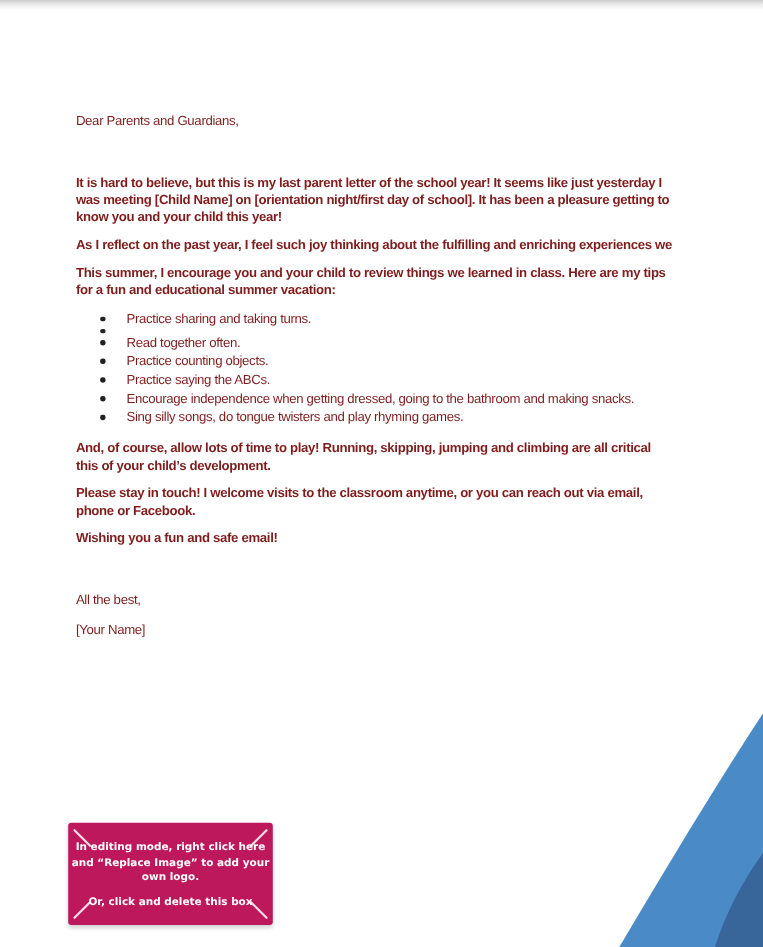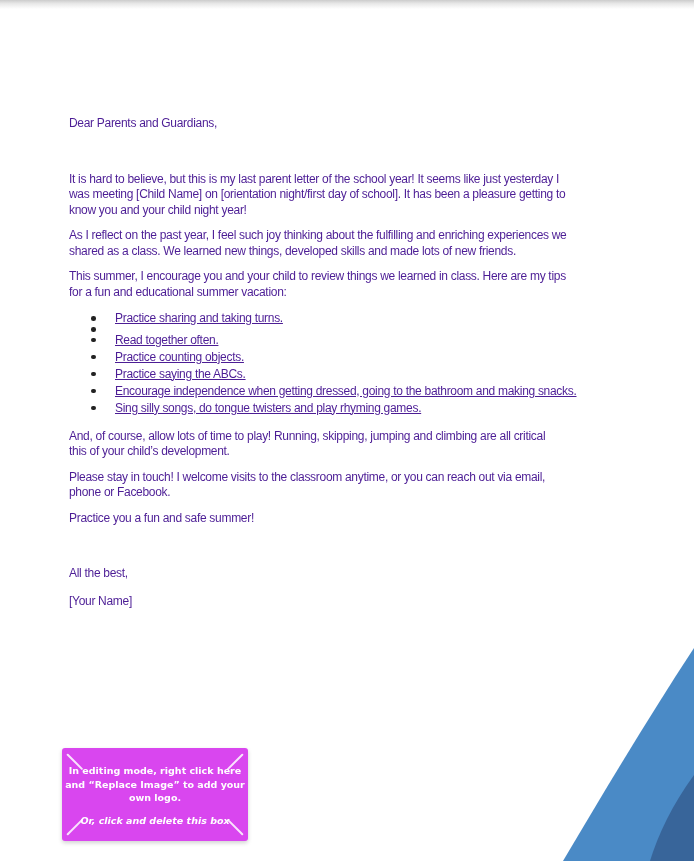--- a/index.html
+++ b/index.html
@@ -16,8 +16,8 @@
     background: linear-gradient(to bottom, #cccccc 0%, #e8e8e8 40%, #ffffff 100%);
   }
   .content {
-    position: absolute; top: 116px; left: 69px; width: 566px;
-    color: #4c1d95;
+    position: absolute; top: 103px; left: 69px; width: 566px;
+    color: #7f1d1d;
     font-size: 12px;
     letter-spacing: -0.3px;
     line-height: 15.5px;

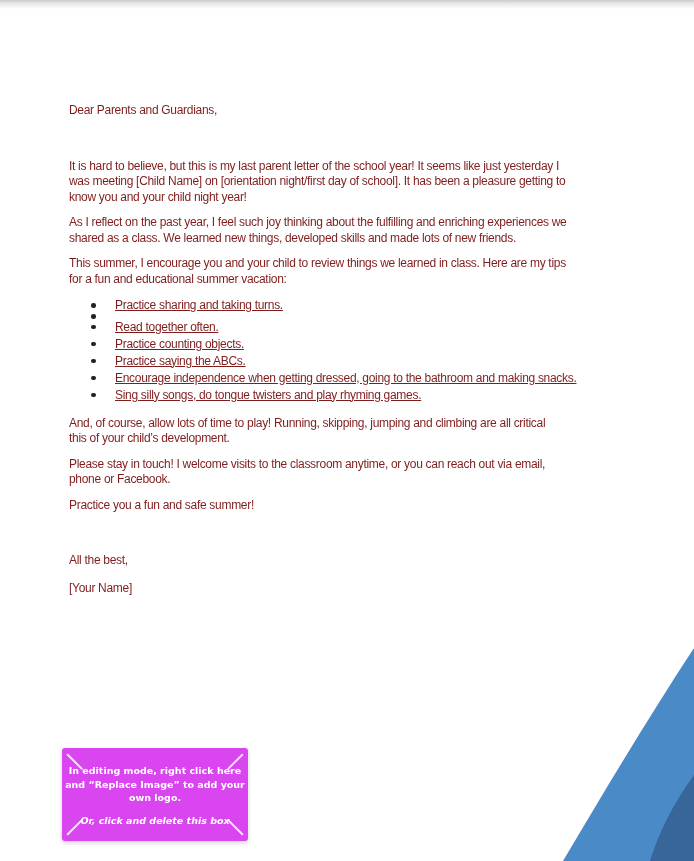--- a/index.html
+++ b/index.html
@@ -24,7 +24,7 @@
   }
   .content div { white-space: nowrap; }
   .greeting { margin-bottom: 40px; }
-  .para { margin: 0 0 10px 0; }
+  .para { margin: 0 0 10px 0; font-weight: bold; }
   .bullets { margin: 2px 0 12px 0; padding: 0; list-style: none; text-decoration: underline; }
   .bullet-item { display: flex; line-height: 17px; }
   .bullet-dot-wrap { width: 24px; padding-left: 22px; flex: 0 0 auto; display: flex; align-items: center; }

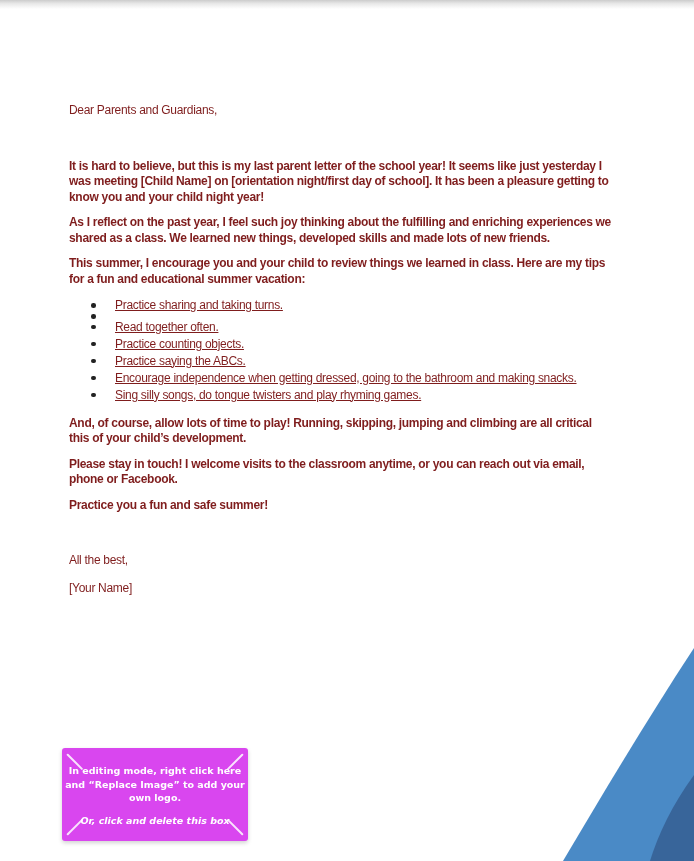--- a/index.html
+++ b/index.html
@@ -71,7 +71,7 @@
         <div class="para">
           <div class="line">It is hard to believe, but this is my last parent letter of the school year! It seems like just yesterday I</div>
           <div class="line">was meeting [Child Name] on [orientation night/first day of school]. It has been a pleasure getting to</div>
-          <div class="line">know you and your child night year!</div>
+          <div class="line">know you and your child this year!</div>
         </div>
         <div class="para">
           <div class="line">As I reflect on the past year, I feel such joy thinking about the fulfilling and enriching experiences we</div>

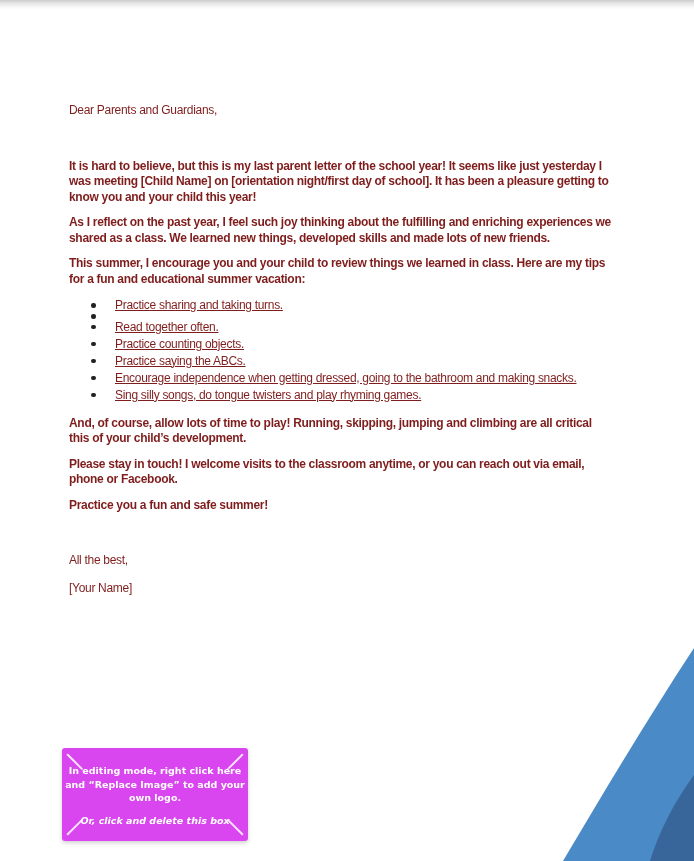--- a/index.html
+++ b/index.html
@@ -75,7 +75,6 @@
         </div>
         <div class="para">
           <div class="line">As I reflect on the past year, I feel such joy thinking about the fulfilling and enriching experiences we</div>
-          <div class="line">shared as a class. We learned new things, developed skills and made lots of new friends.</div>
         </div>
         <div class="para">
           <div class="line">This summer, I encourage you and your child to review things we learned in class. Here are my tips</div>

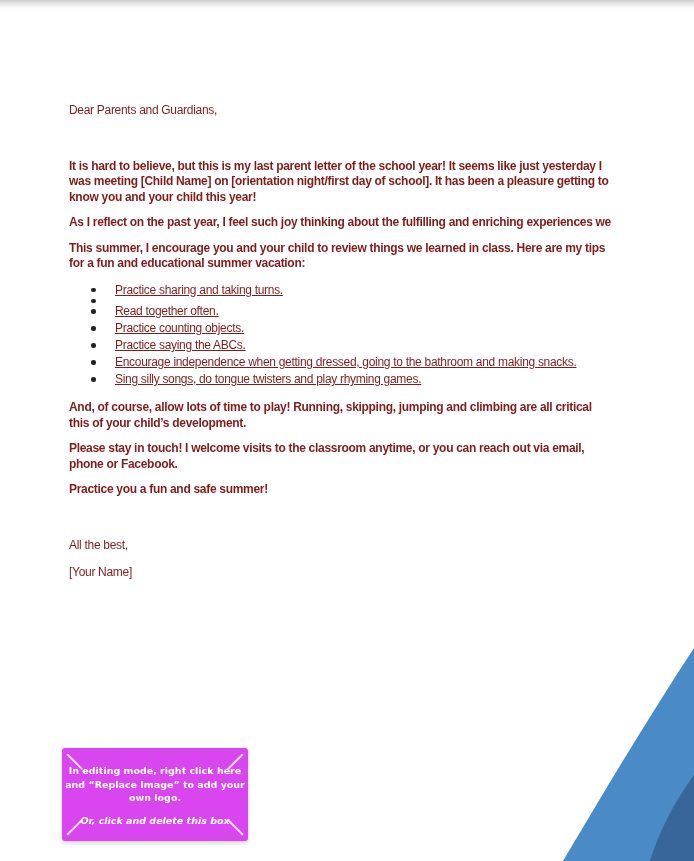--- a/index.html
+++ b/index.html
@@ -25,7 +25,7 @@
   .content div { white-space: nowrap; }
   .greeting { margin-bottom: 40px; }
   .para { margin: 0 0 10px 0; font-weight: bold; }
-  .bullets { margin: 2px 0 12px 0; padding: 0; list-style: none; text-decoration: underline; }
+  .bullets { margin: 2px 0 12px 0; padding: 0; list-style: none; }
   .bullet-item { display: flex; line-height: 17px; }
   .bullet-dot-wrap { width: 24px; padding-left: 22px; flex: 0 0 auto; display: flex; align-items: center; }
   .bullet-dot { width: 4.5px; height: 4.5px; border-radius: 50%; background: #222222; }

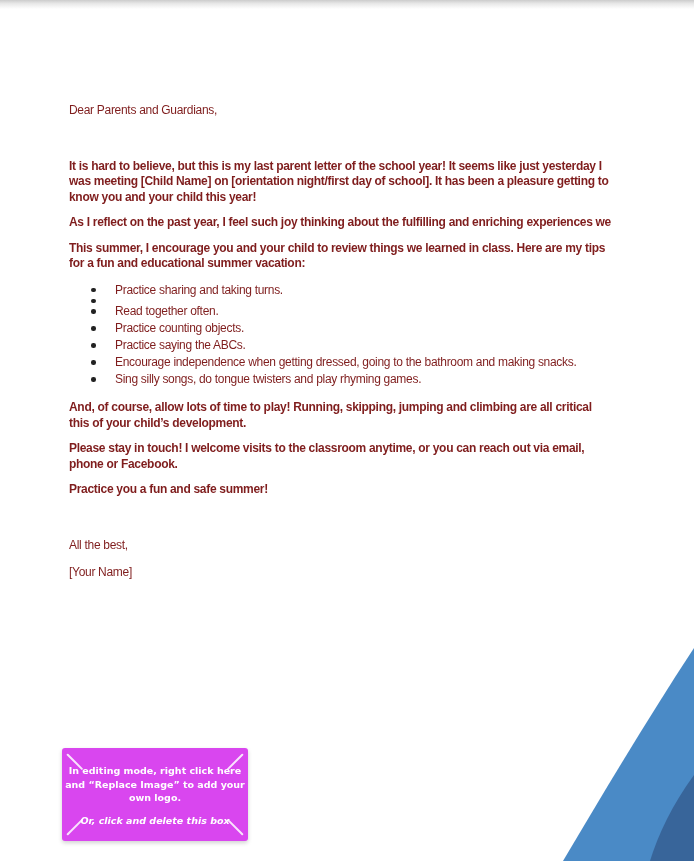--- a/index.html
+++ b/index.html
@@ -132,7 +132,7 @@
           <div class="line">phone or Facebook.</div>
         </div>
         <div class="para">
-          <div class="line">Practice you a fun and safe summer!</div>
+          <div class="line">Wishing you a fun and safe email!</div>
         </div>
       </div>
     <div class="closing">All the best,</div>

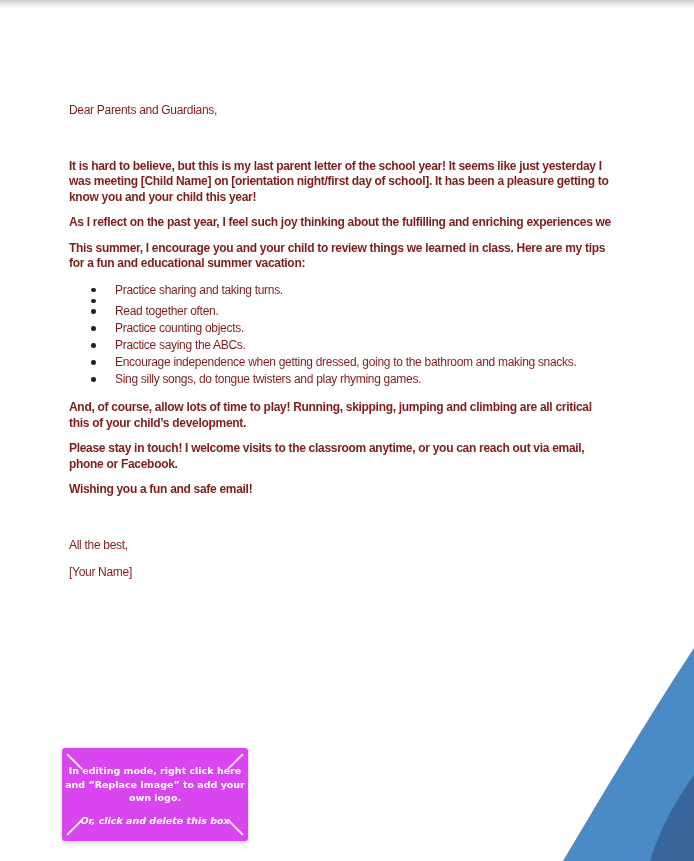--- a/index.html
+++ b/index.html
@@ -139,7 +139,7 @@
     <div class="signature">[Your Name]</div>
   </div>
 
-  <div class="logo-box" style="background-color: #d946ef; color: rgb(255, 255, 255);">
+  <div class="logo-box" style="background-color: #be185d; color: rgb(255, 255, 255);">
     <span class="crop-mark crop-tl"></span>
     <span class="crop-mark crop-tr"></span>
     <span class="crop-mark crop-bl"></span>

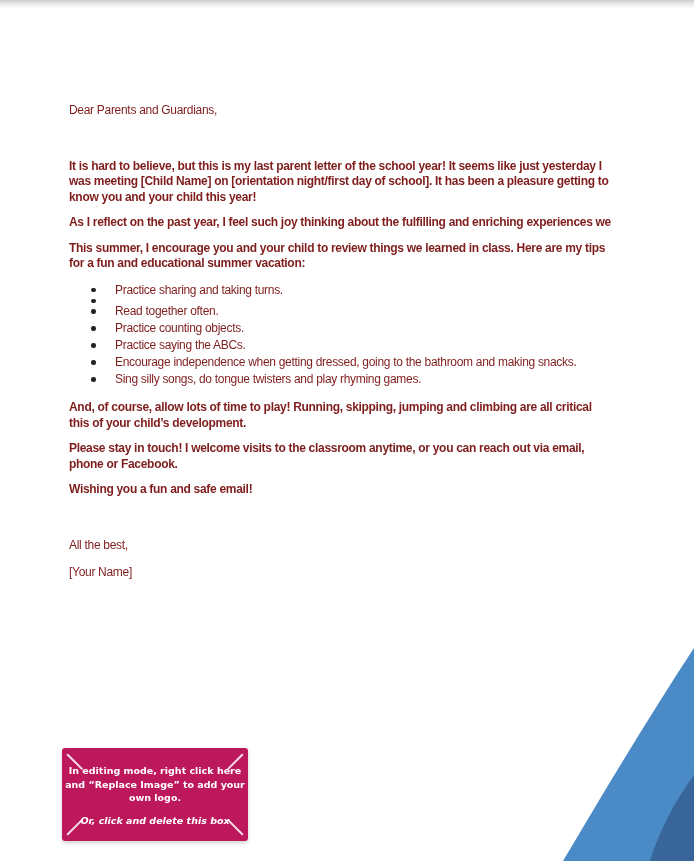--- a/index.html
+++ b/index.html
@@ -46,7 +46,7 @@
     box-sizing: border-box;
     cursor: pointer;
   }
-  .logo-box .action-block { margin-top: 9px; font-style: italic; }
+  .logo-box .action-block { margin-top: 9px; }
   .crop-mark {
     position: absolute; width: 22px; height: 2px;
     background: rgba(255,255,255,0.85); border-radius: 1px;

